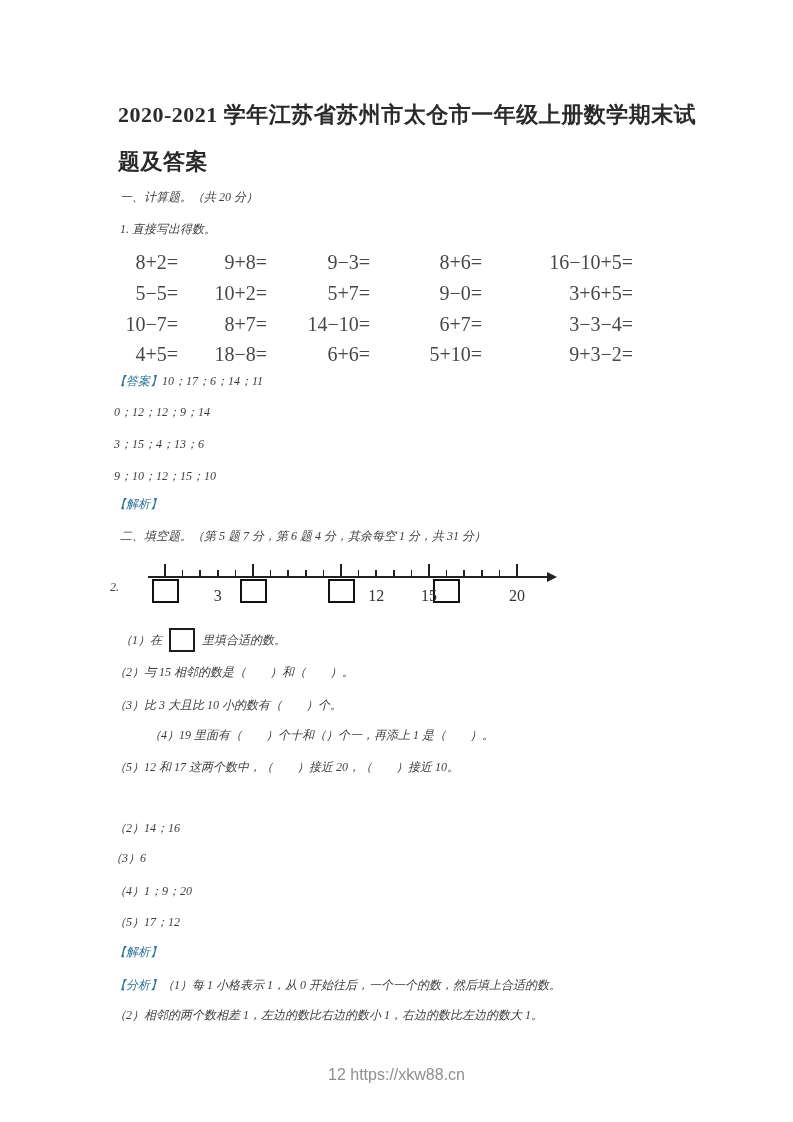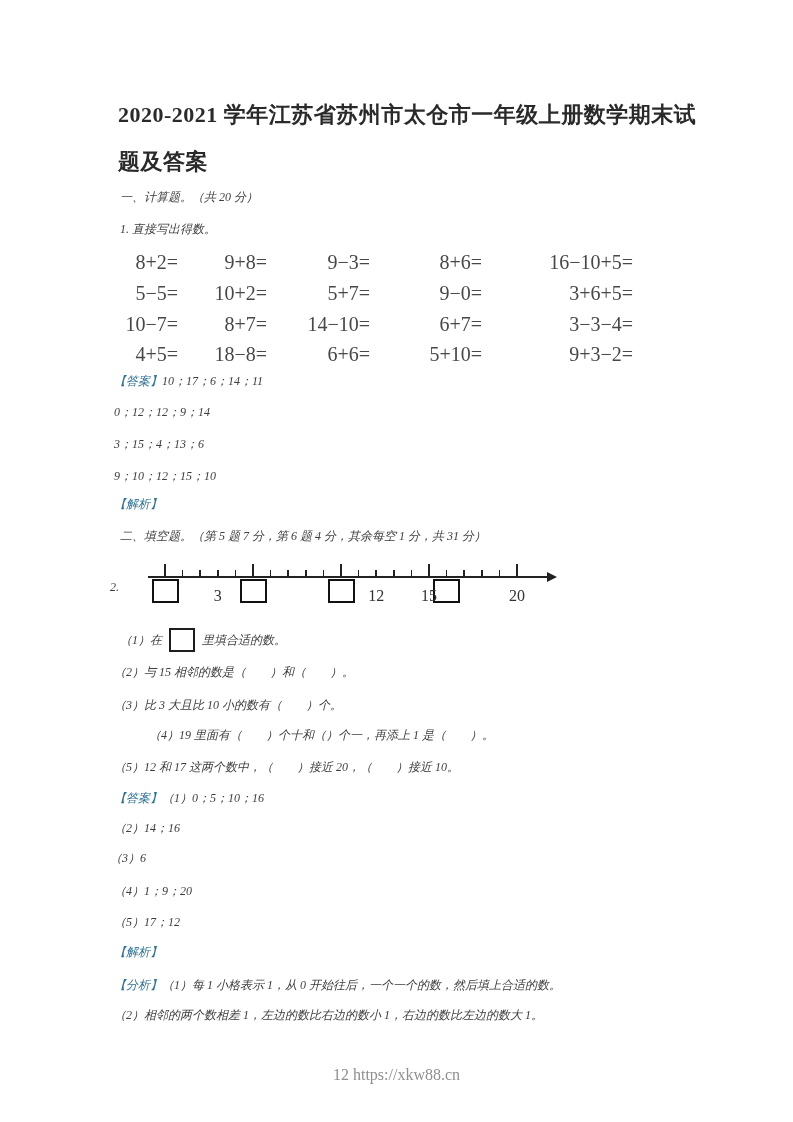--- a/index.html
+++ b/index.html
@@ -119,9 +119,6 @@
   <div class="abs body-line" style="left:114px;top:727px;margin-left:35px;">（4）19 里面有（　　）个十和（）个一，再添上 1 是（　　）。</div>
   <div class="abs body-line" style="left:114px;top:759px;">（5）12 和 17 这两个数中，（　　）接近 20，（　　）接近 10。</div>
 
-  <div class="abs body-line" style="left:114px;top:790px;">
-    <span class="blue">【答案】</span><span>（1）0；5；10；16</span>
-  </div>
   <div class="abs body-line" style="left:114px;top:820px;">（2）14；16</div>
   <div class="abs body-line" style="left:110px;top:850px;">（3）6</div>
   <div class="abs body-line" style="left:114px;top:883px;">（4）1；9；20</div>

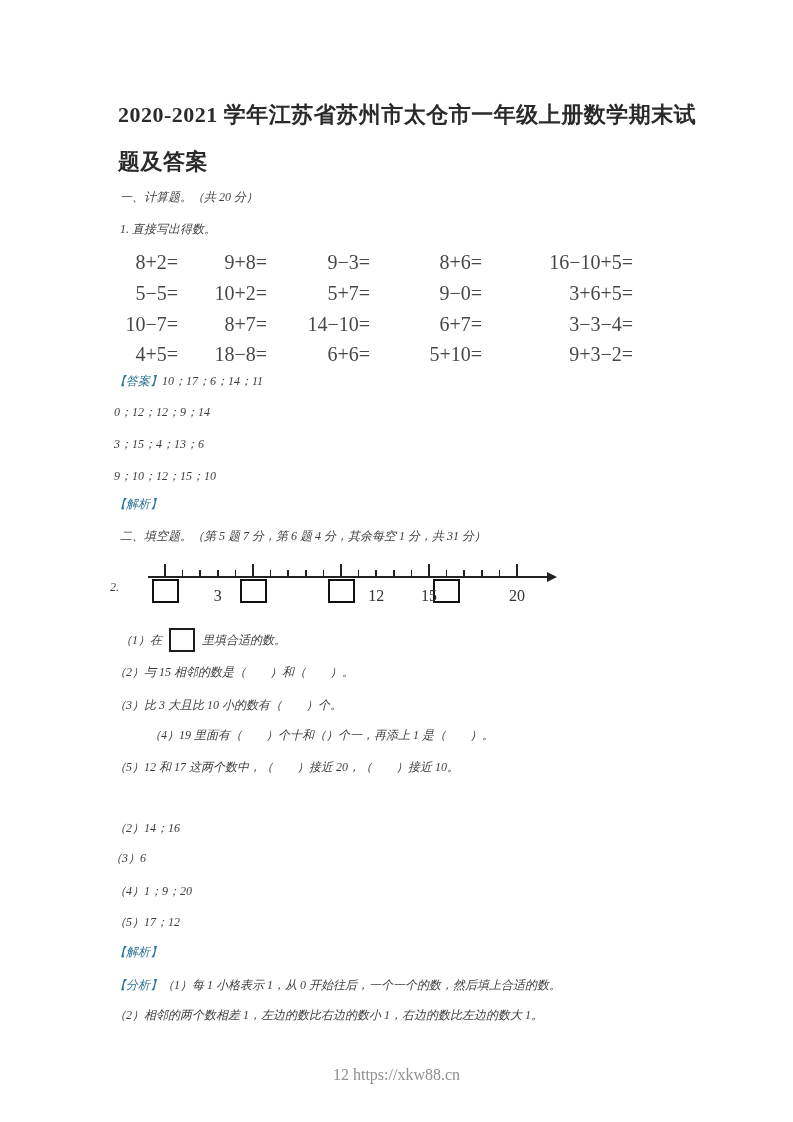--- a/index.html
+++ b/index.html
@@ -27,7 +27,7 @@
   .nl-label{position:absolute;width:28px;text-align:center;font-size:16px;color:#333;white-space:nowrap;}
   .footer{
     position:absolute;left:0;top:1066px;width:793px;text-align:center;
-    font-family:Liberation Serif, serif;font-size:16px;color:#8f8f8f;
+    font-family:Liberation Sans, sans-serif;font-size:16px;color:#8f8f8f;
   }
 </style>
 </head>

